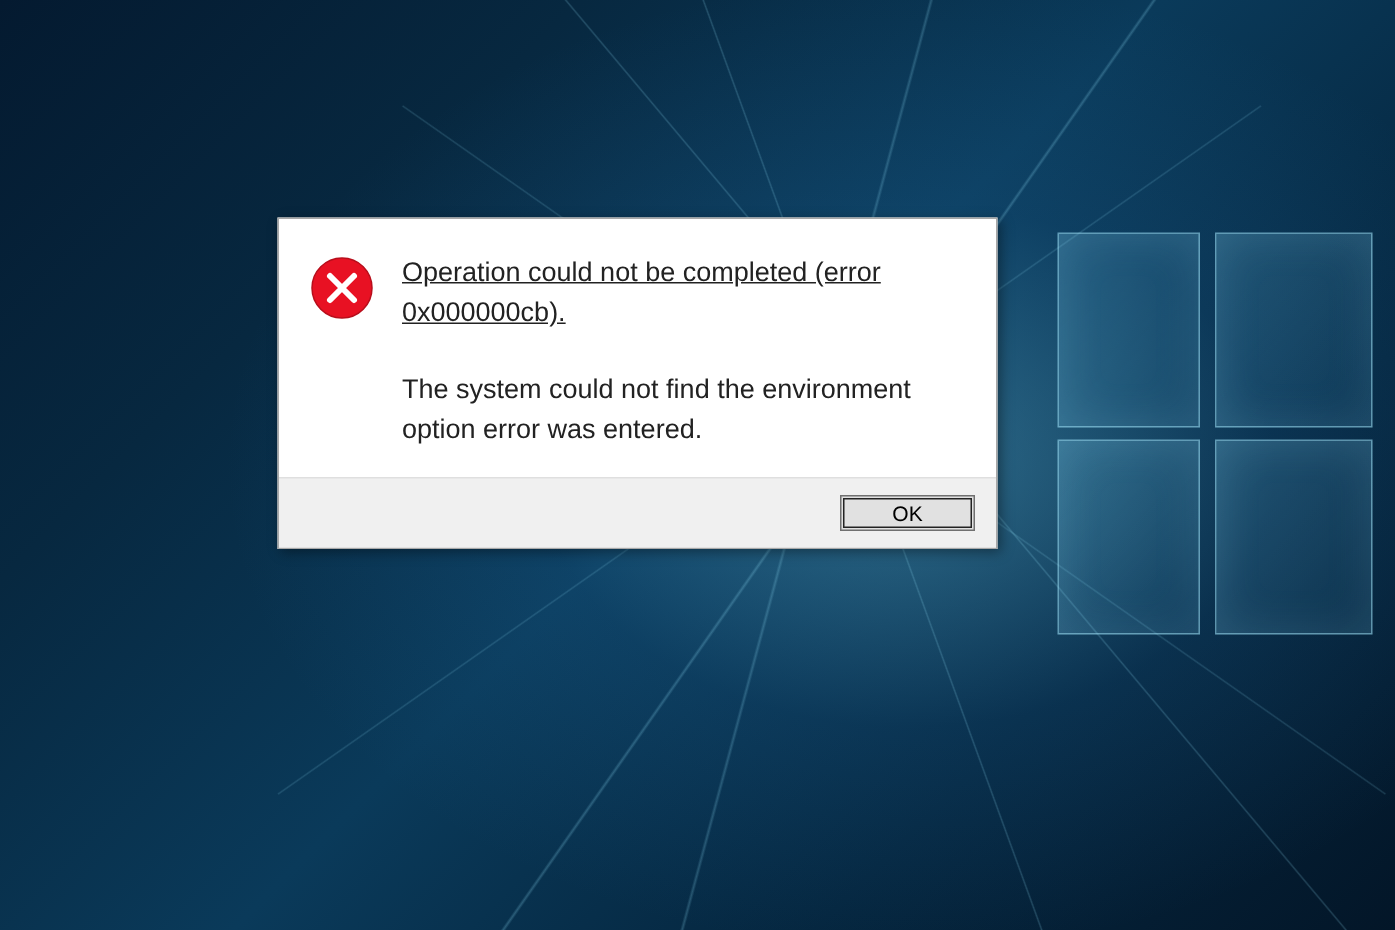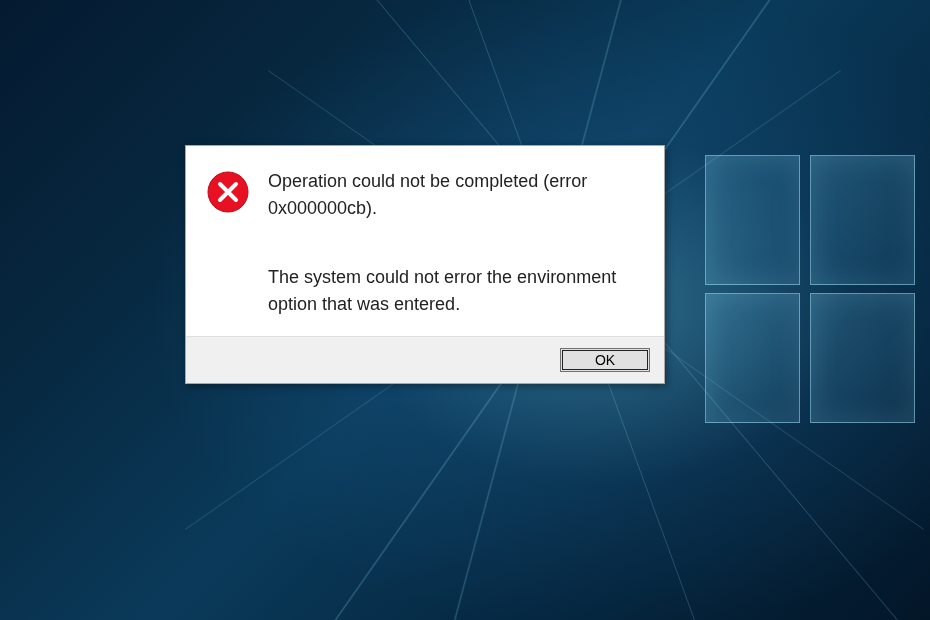--- a/index.html
+++ b/index.html
@@ -91,7 +91,8 @@
     }
     
     .message-line1 {
-      margin-bottom: 42px;
+      margin-bottom: 24px;
+      text-decoration: underline;
     }
     
     .dialog-footer {

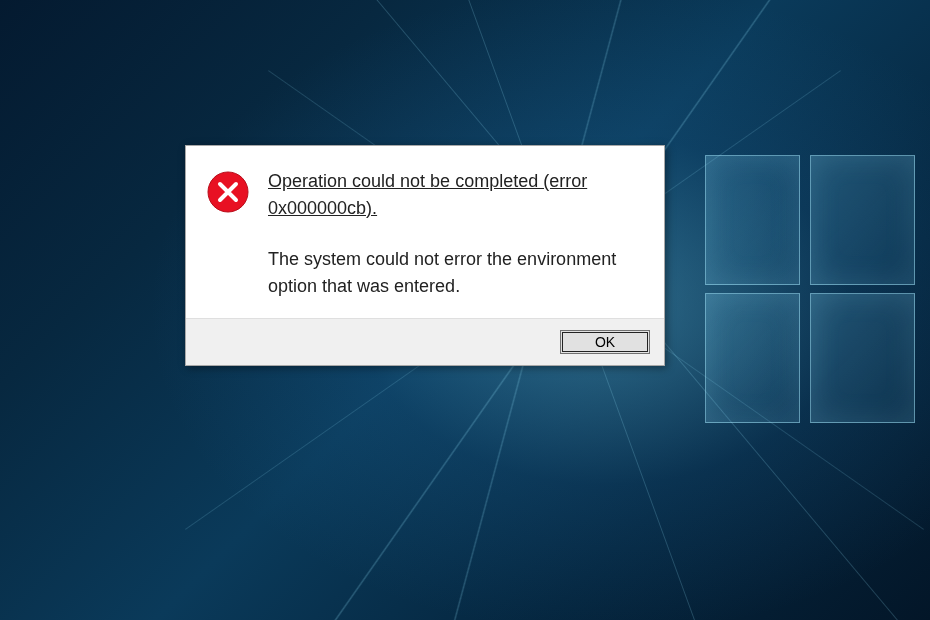--- a/index.html
+++ b/index.html
@@ -143,7 +143,7 @@
       </div>
       <div class="message-area">
         <div class="message-line1">Operation could not be completed (error 0x000000cb).</div>
-        <div class="message-line2">The system could not error the environment option that was entered.</div>
+        <div class="message-line2">The system could not find the environment option error was entered.</div>
       </div>
     </div>
     <div class="dialog-footer">

